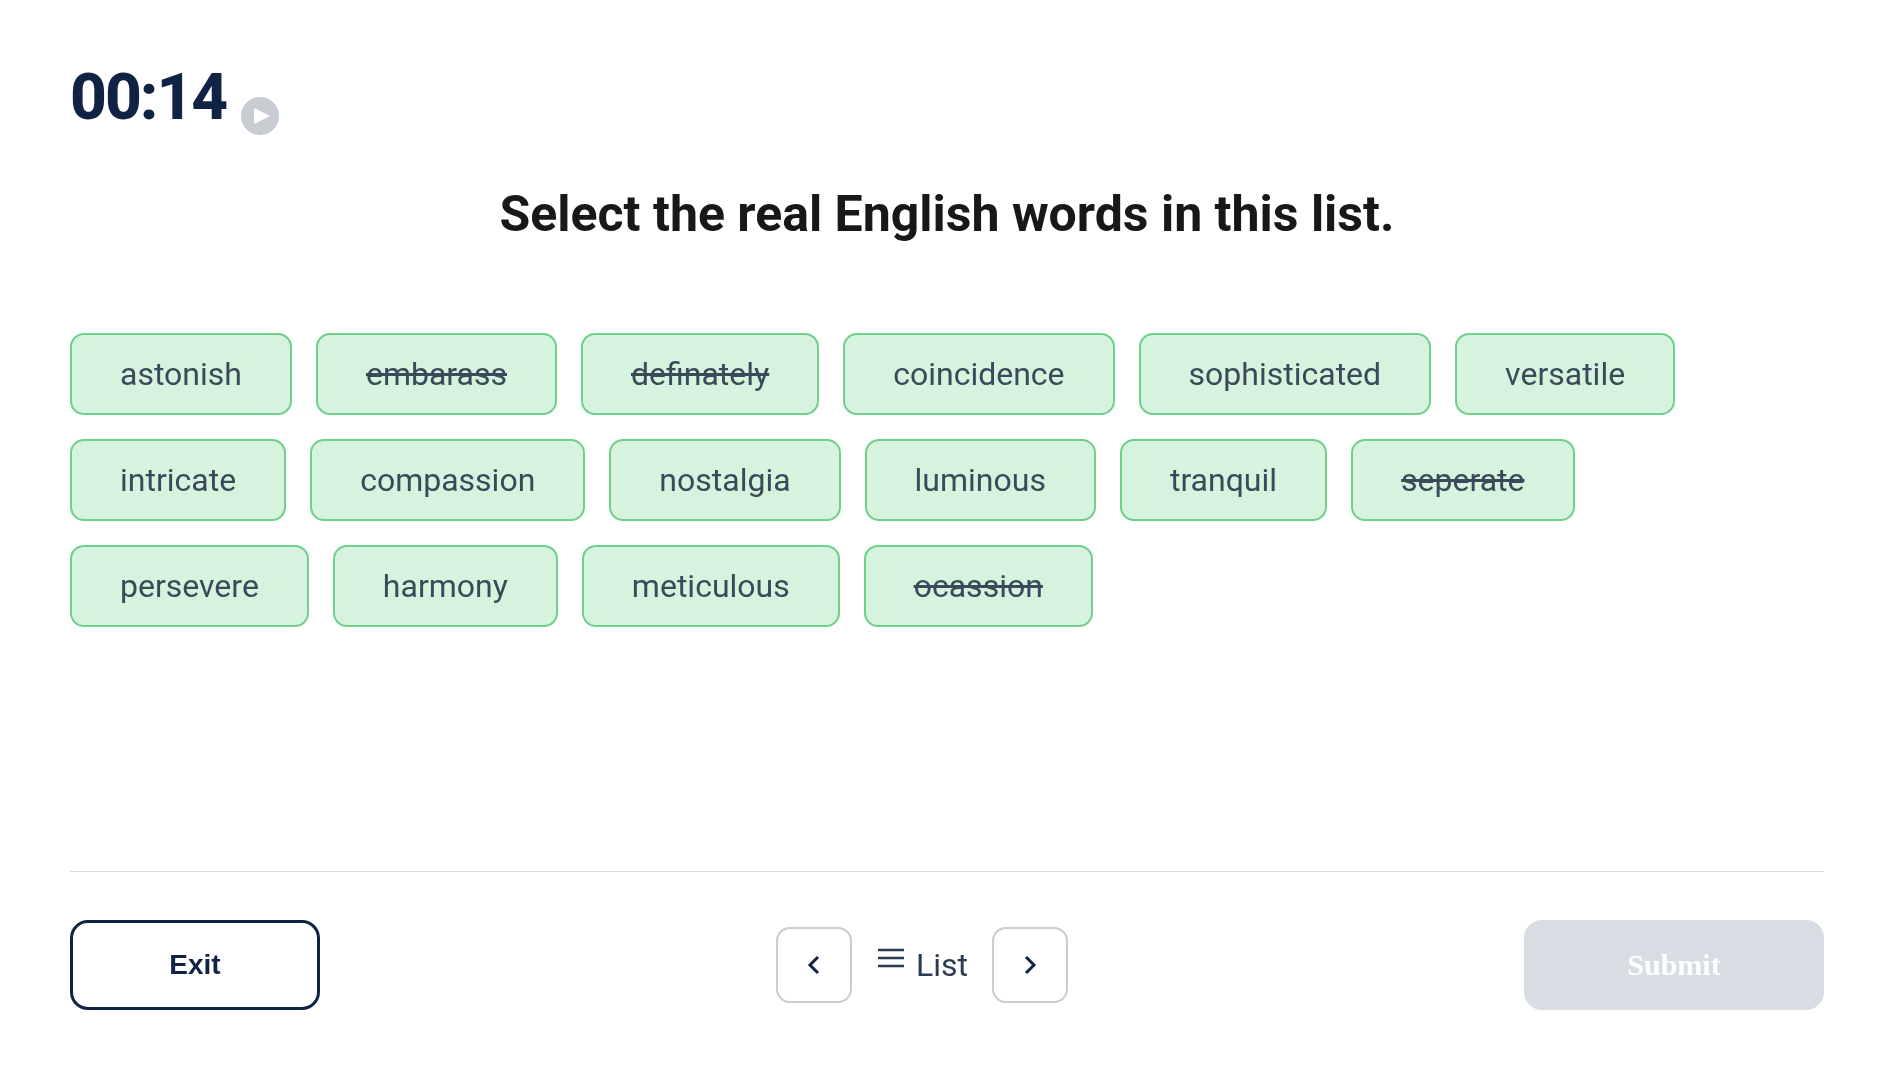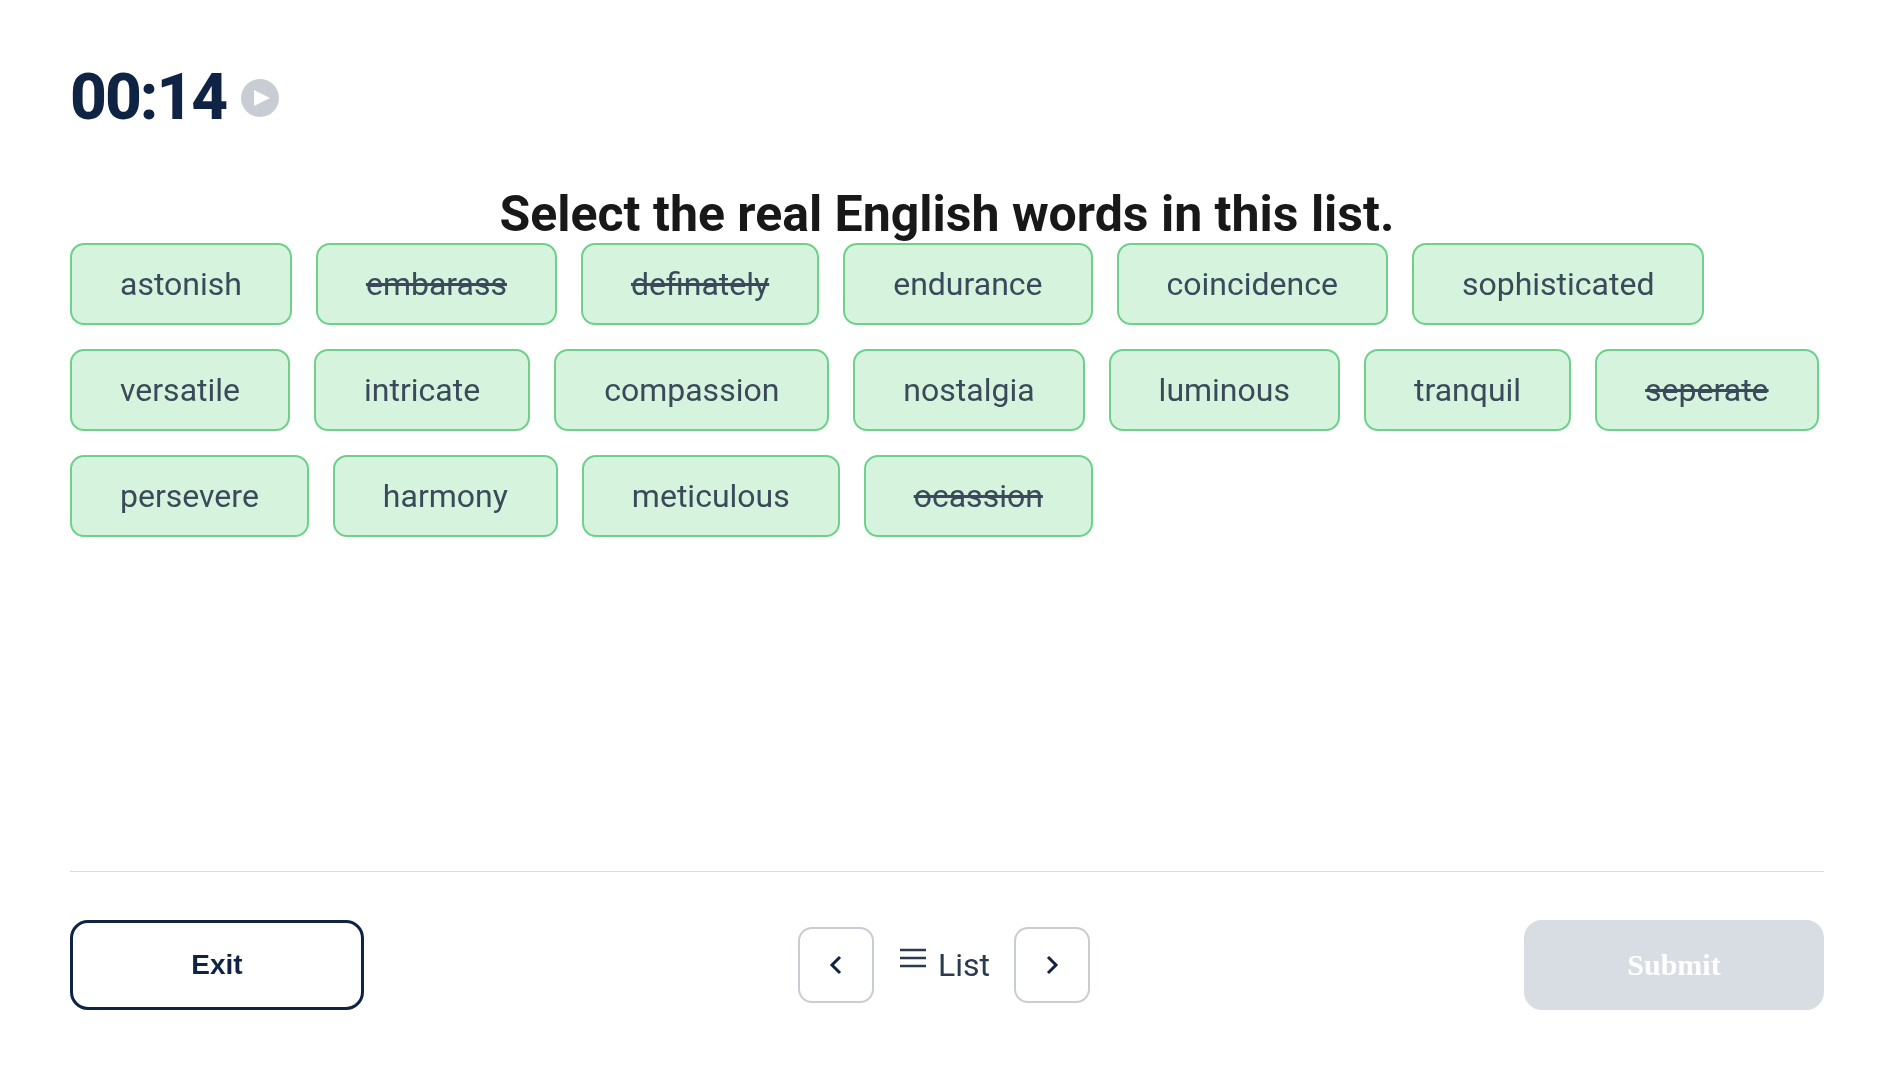--- a/index.html
+++ b/index.html
@@ -16,7 +16,7 @@
   }
   .timer-row {
     display: flex;
-    align-items: center;
+    align-items: flex-end;
     gap: 15px;
   }
   .timer {

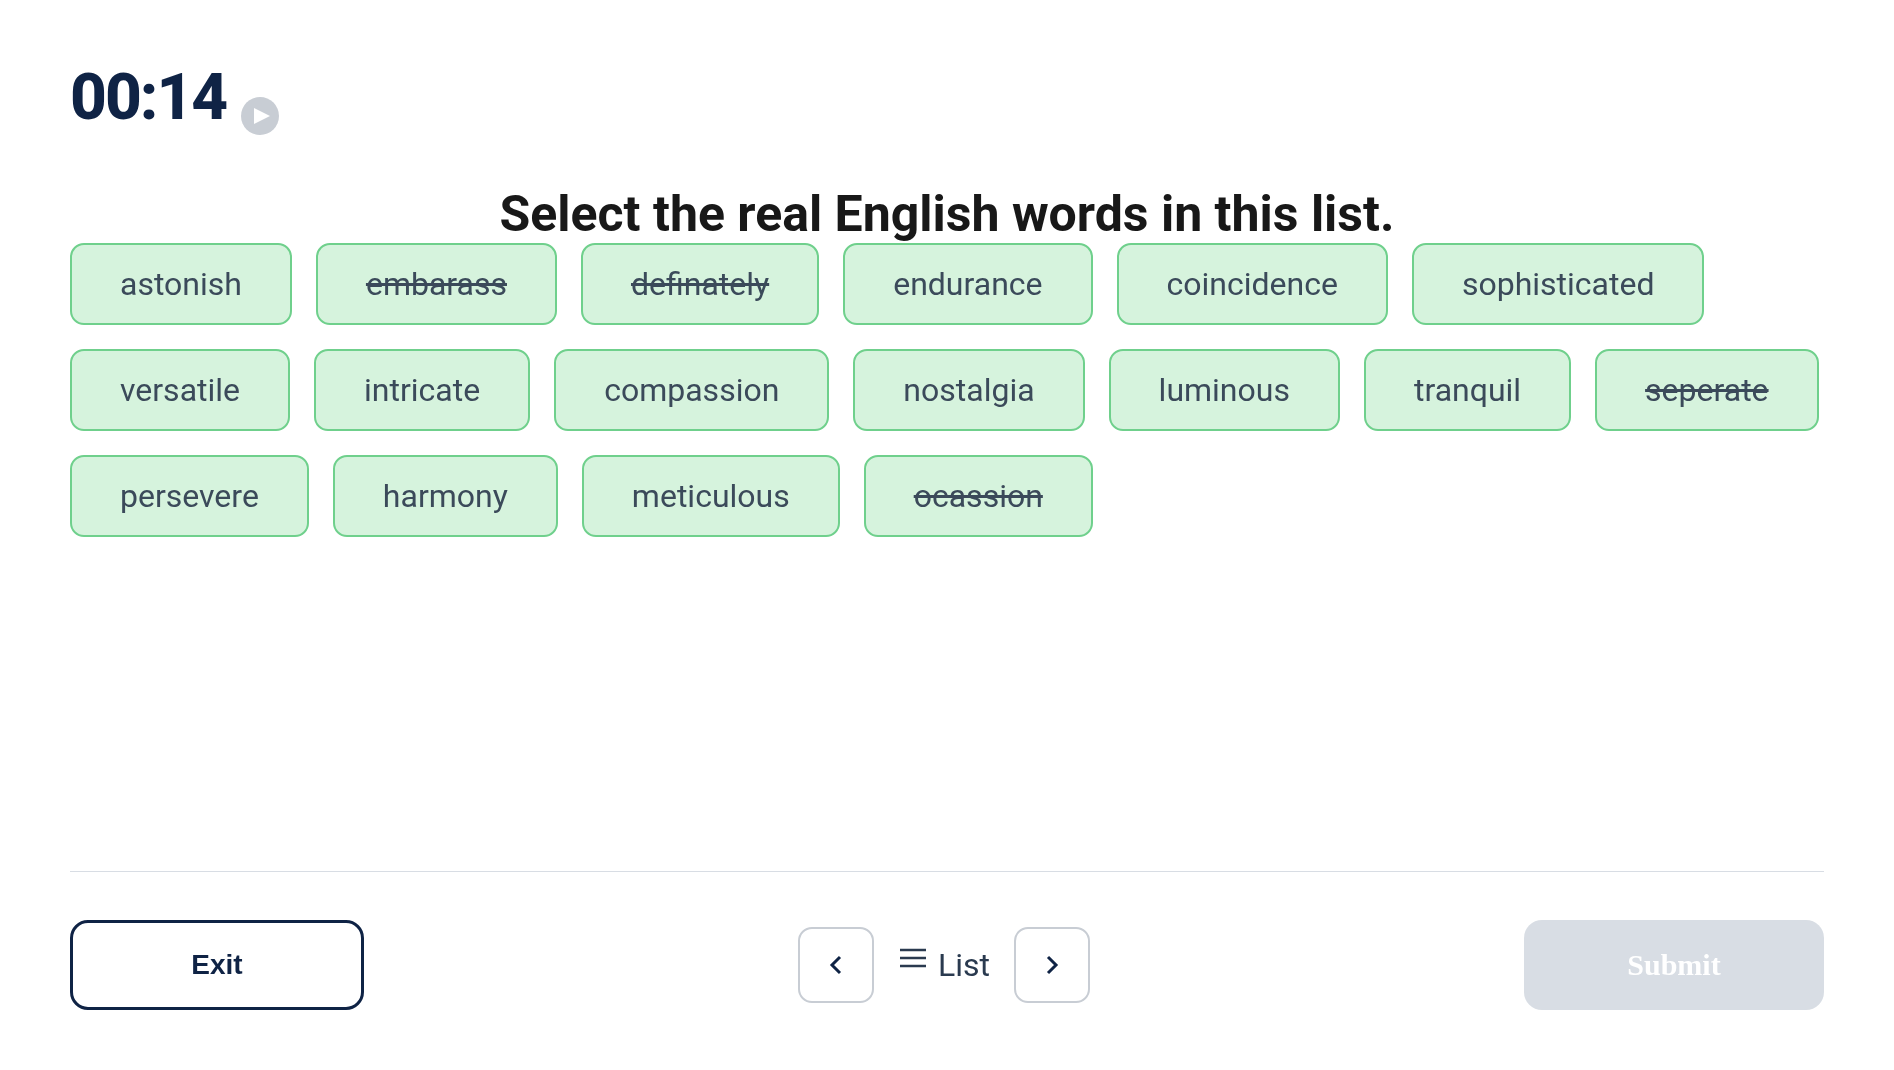--- a/index.html
+++ b/index.html
@@ -41,6 +41,7 @@
     font-weight: 700;
     color: #181818;
     margin-top: 50px;
+    margin-bottom: 90px;
   }
   .word-grid {
     display: flex;

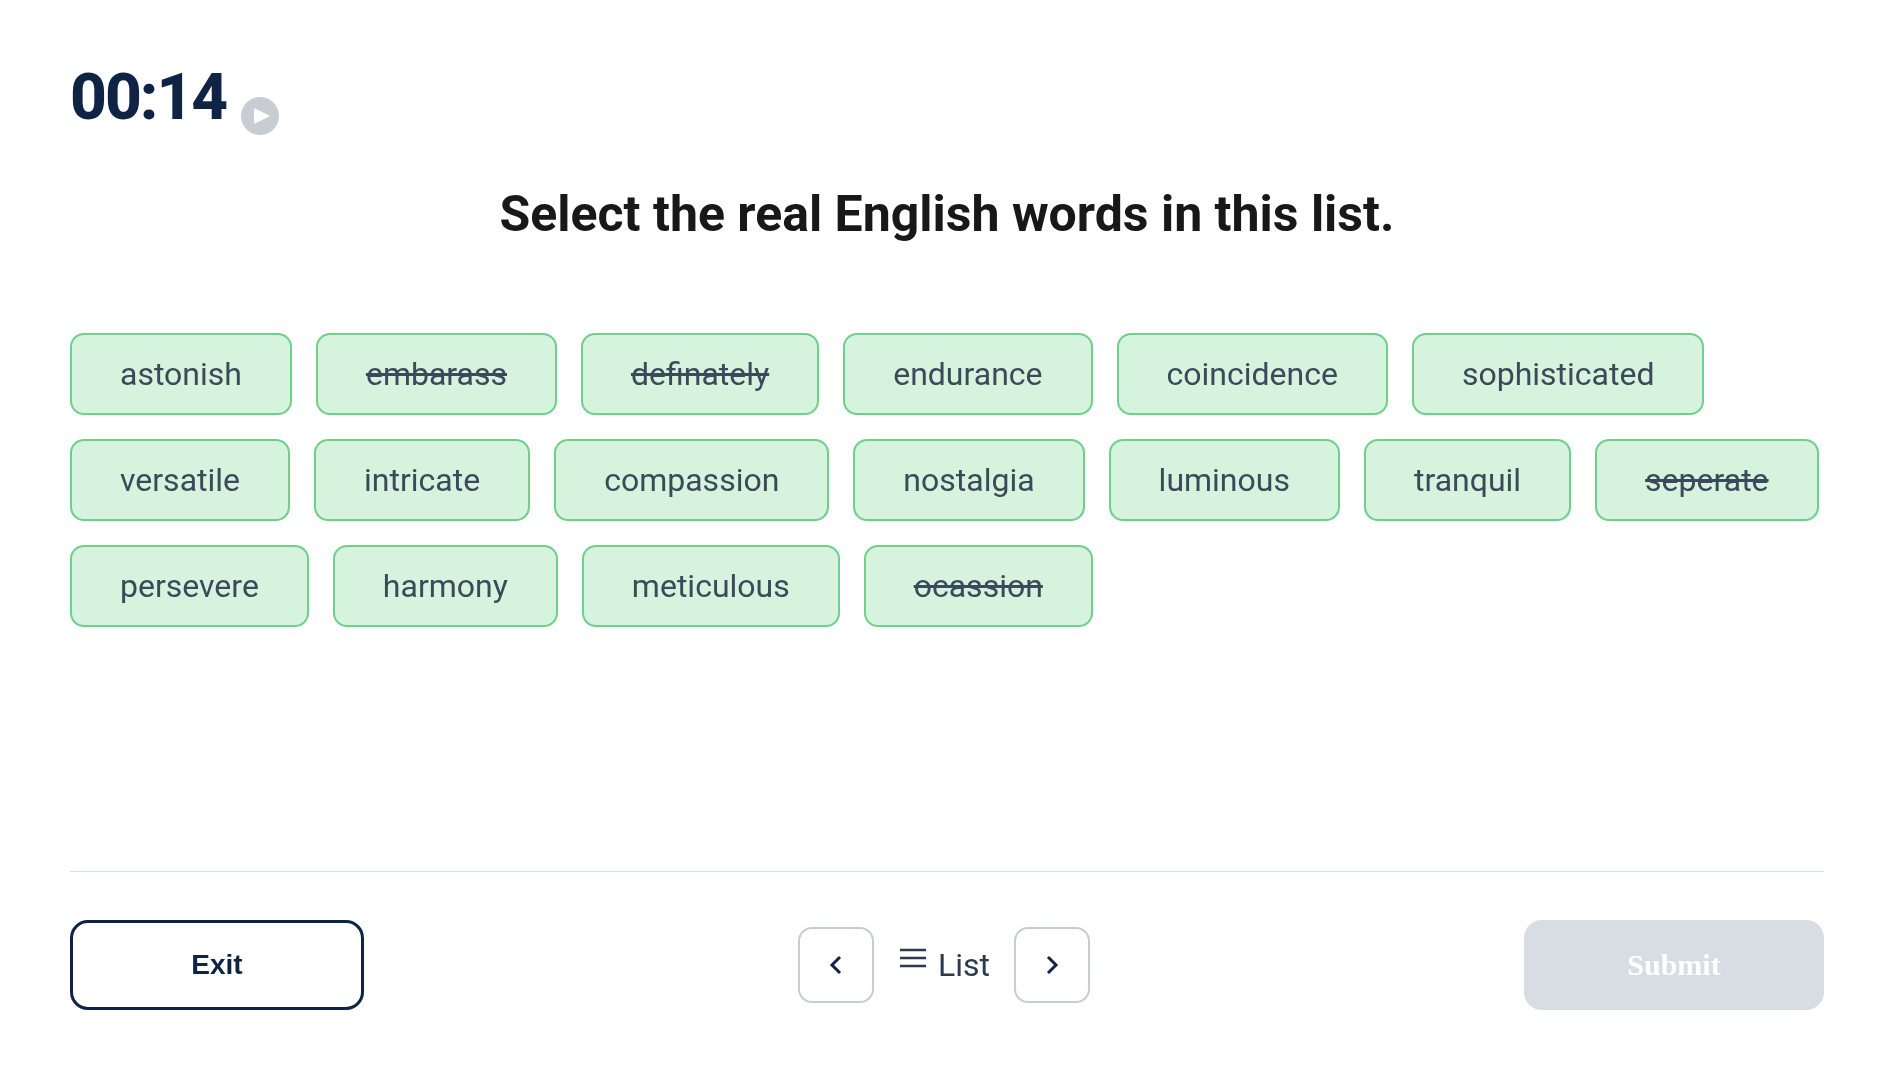--- a/index.html
+++ b/index.html
@@ -150,7 +150,6 @@
       <div class="word-chip">astonish</div>
       <div class="word-chip strike">embarass</div>
       <div class="word-chip strike">definately</div>
-      <div class="word-chip">endurance</div>
       <div class="word-chip">coincidence</div>
       <div class="word-chip">sophisticated</div>
       <div class="word-chip">versatile</div>

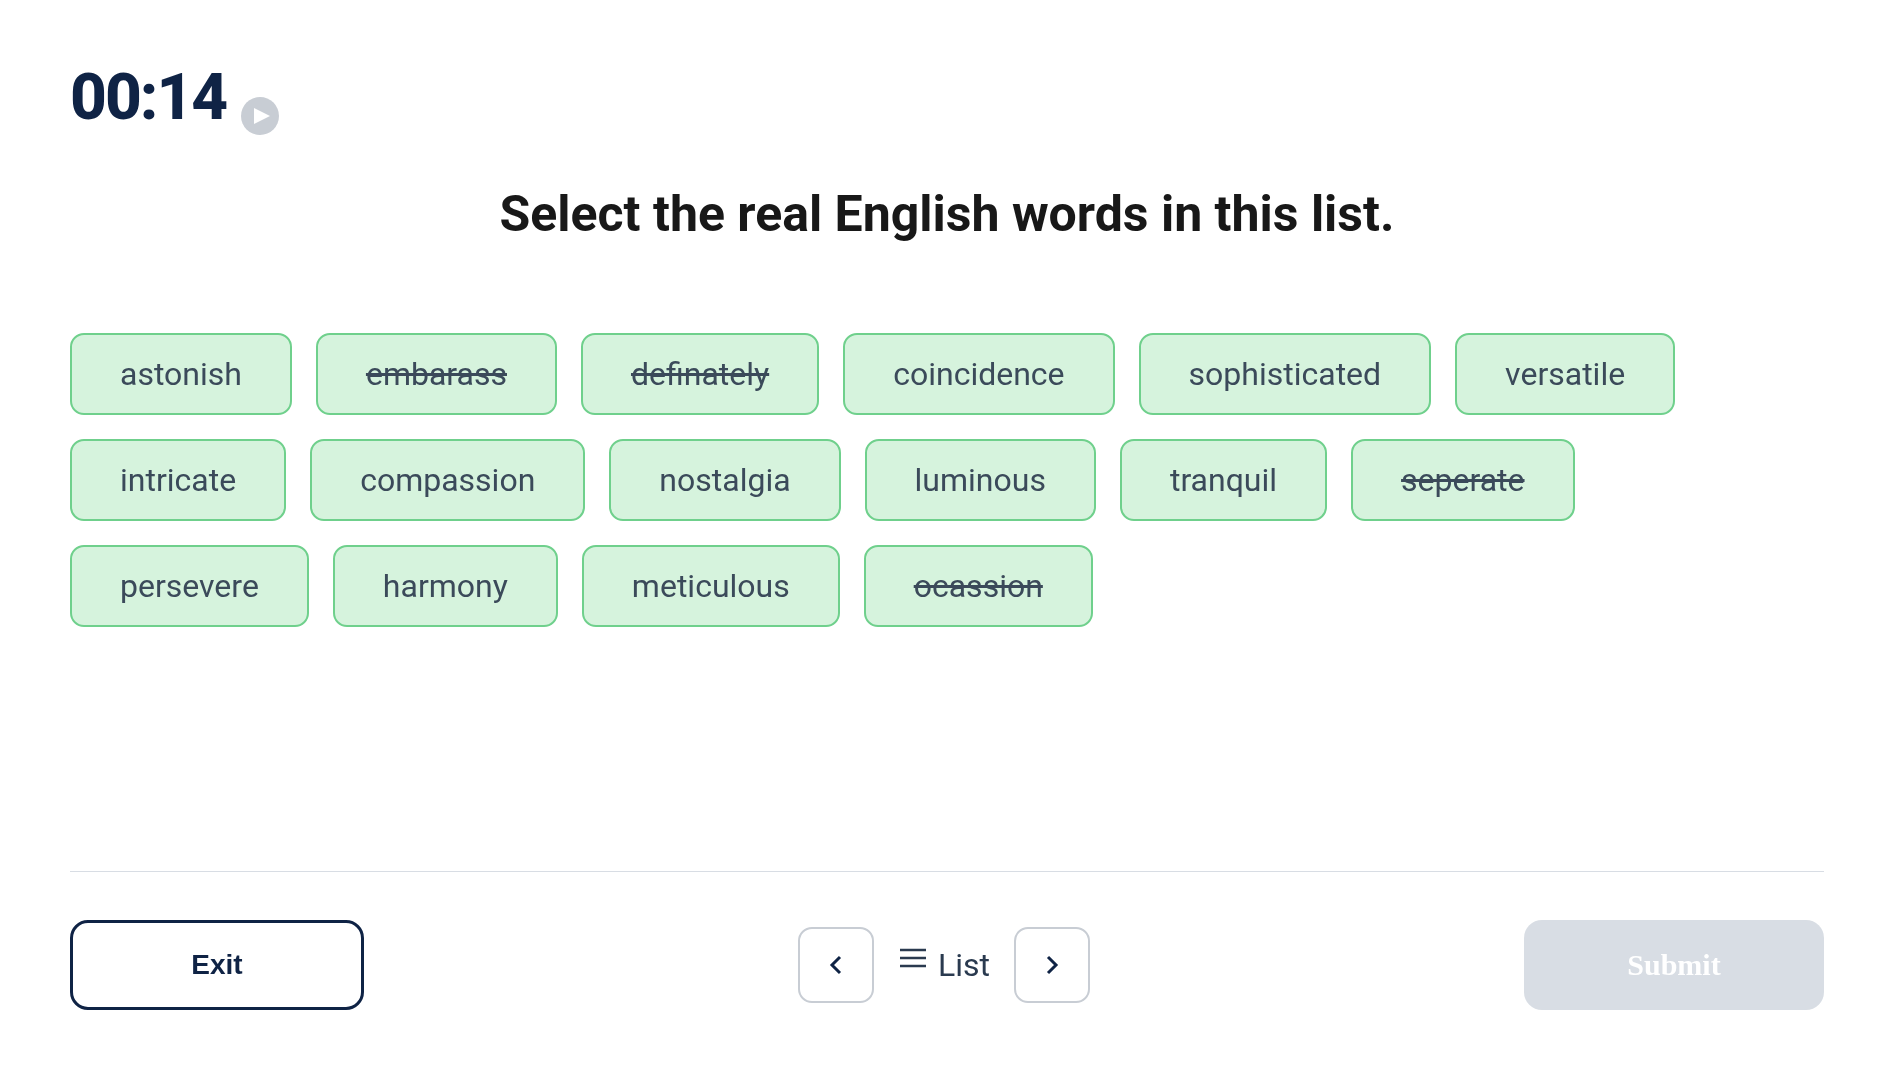--- a/index.html
+++ b/index.html
@@ -88,7 +88,7 @@
     font-size: 28px;
     font-weight: 700;
     border-radius: 18px;
-    width: 294px;
+    width: 250px;
     height: 90px;
     cursor: pointer;
   }

